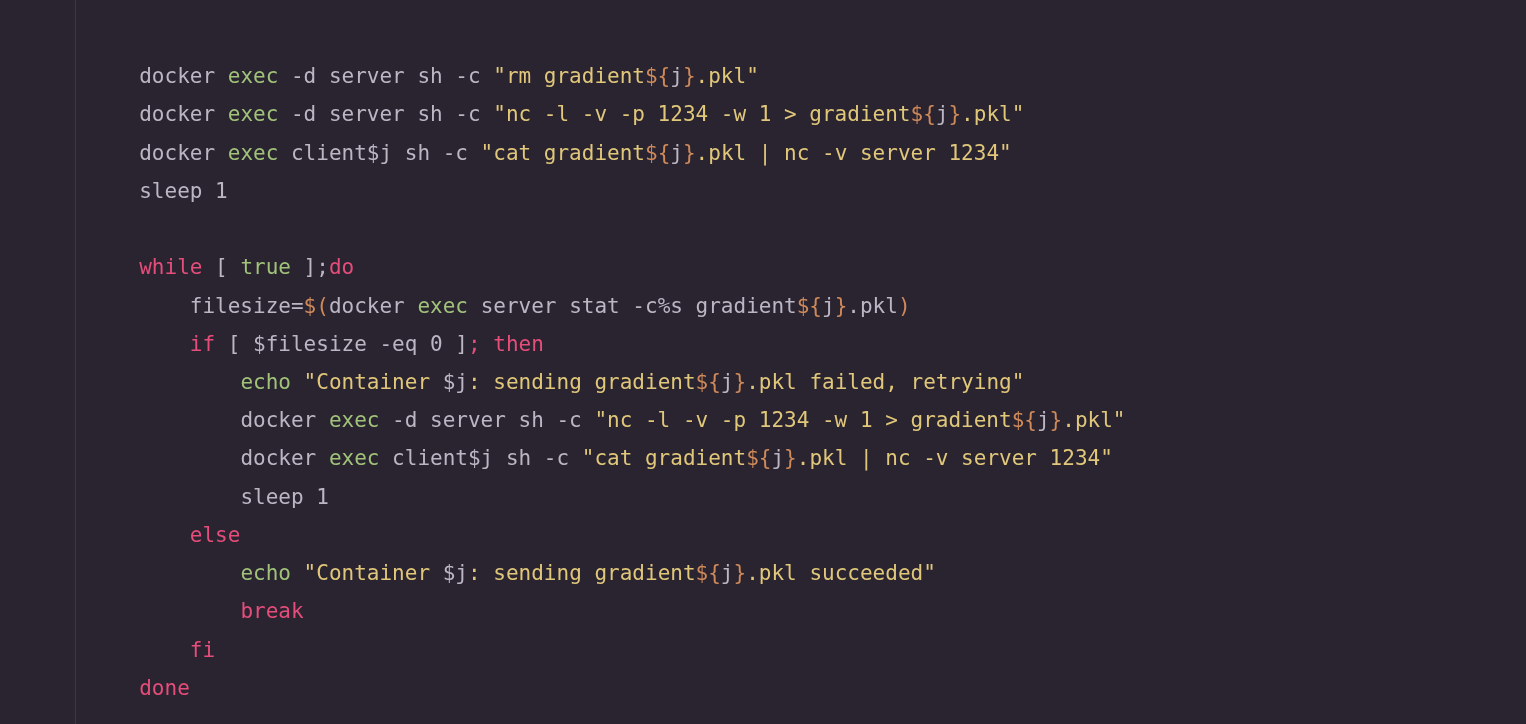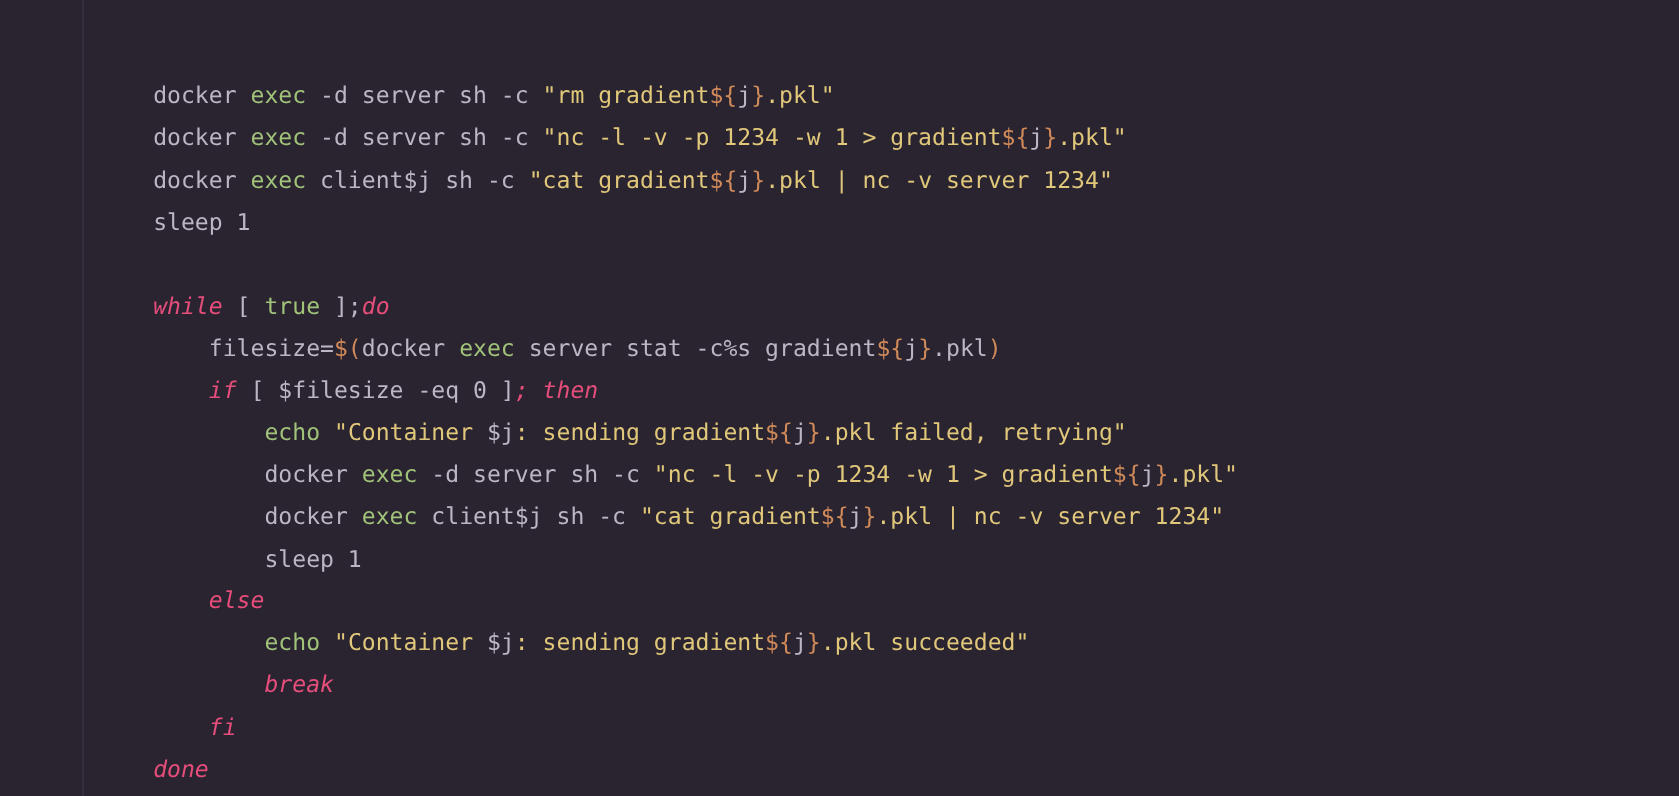--- a/index.html
+++ b/index.html
@@ -25,7 +25,7 @@
     .code-area {
       position: absolute;
       left: 76px;
-      top: 16px;
+      top: 5px;
       padding-top: 14px;
       white-space: pre;
     }

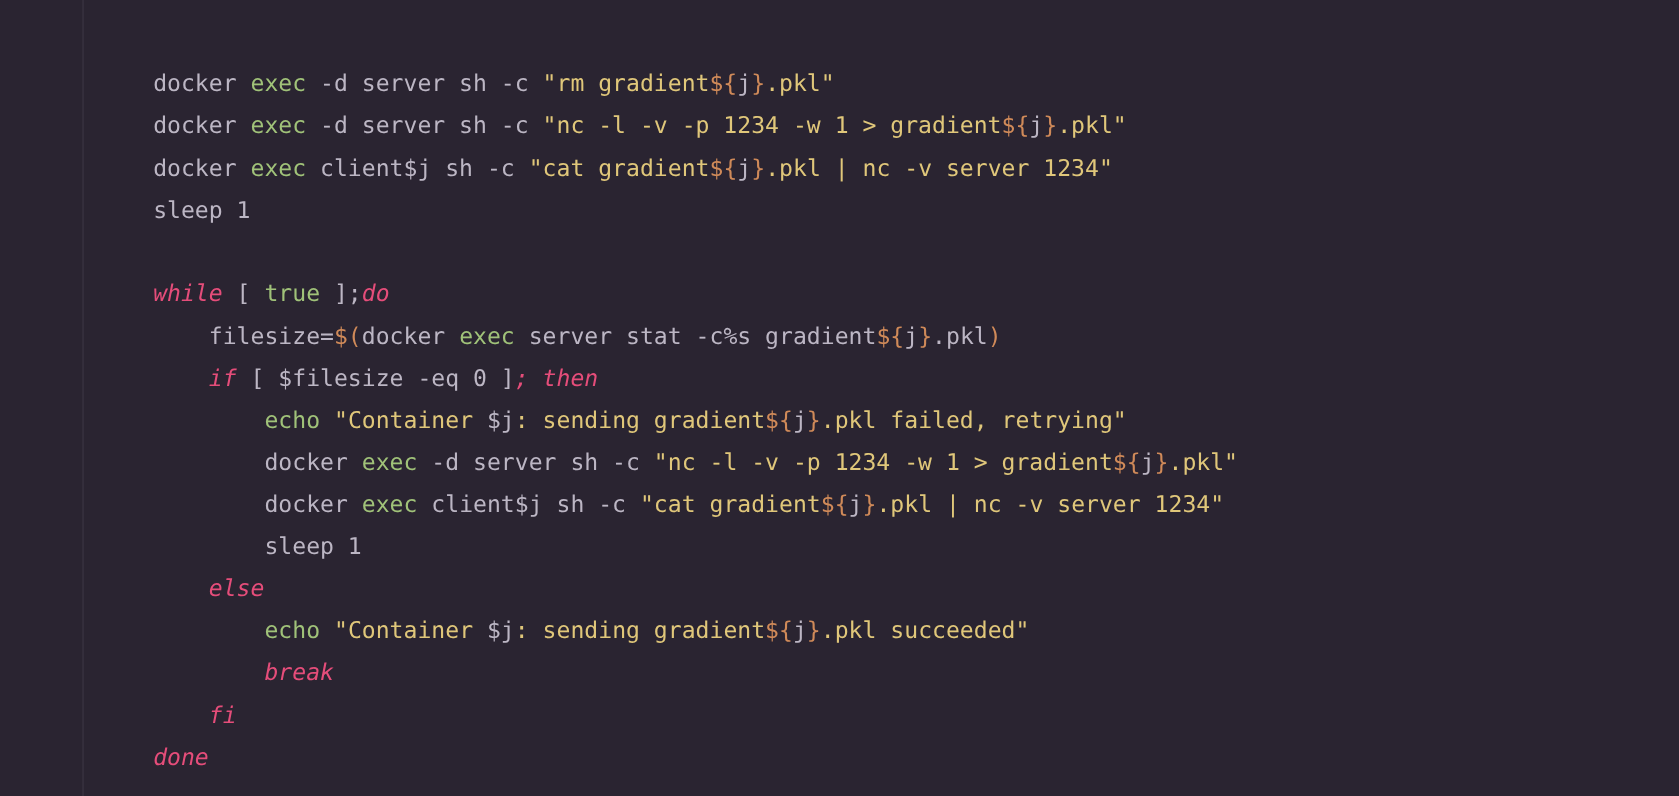--- a/index.html
+++ b/index.html
@@ -34,7 +34,7 @@
     }
     .t-default { color: #bcb6c4; }
     .t-green { color: #a0c279; }
-    .t-pink { color: #e54d7a; font-style: italic; }
+    .t-pink { color: #e54d7a; }
     .t-yellow { color: #e0c77a; }
     .t-orange { color: #d08a59; }
   </style>

